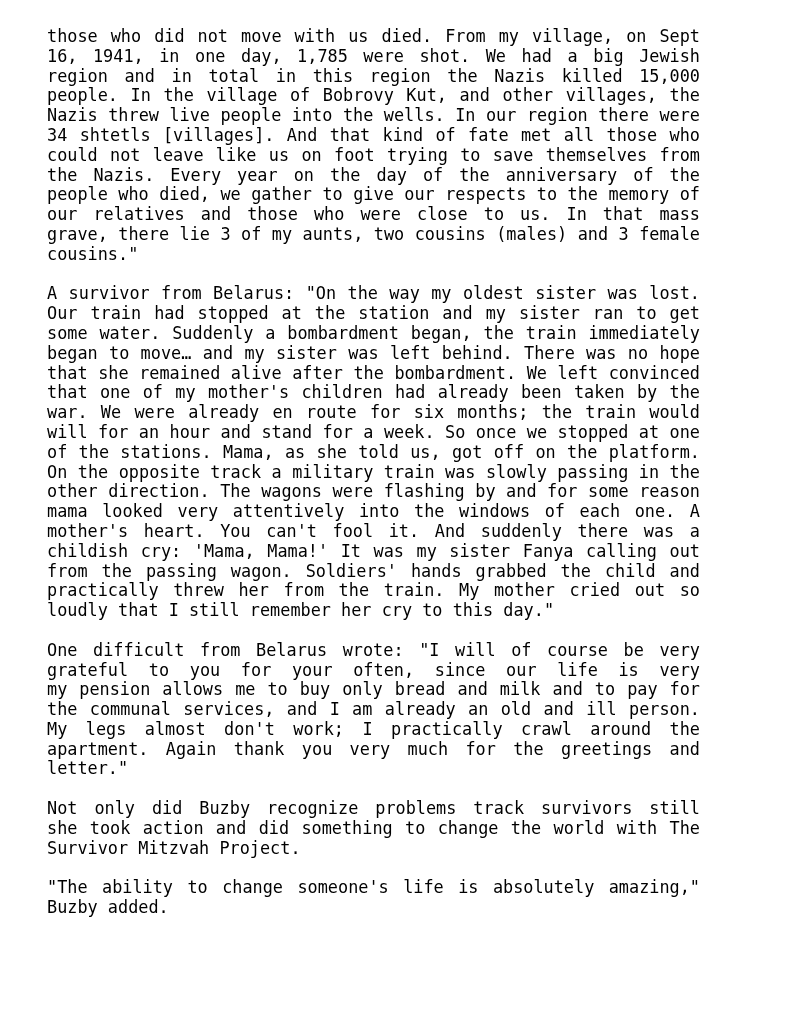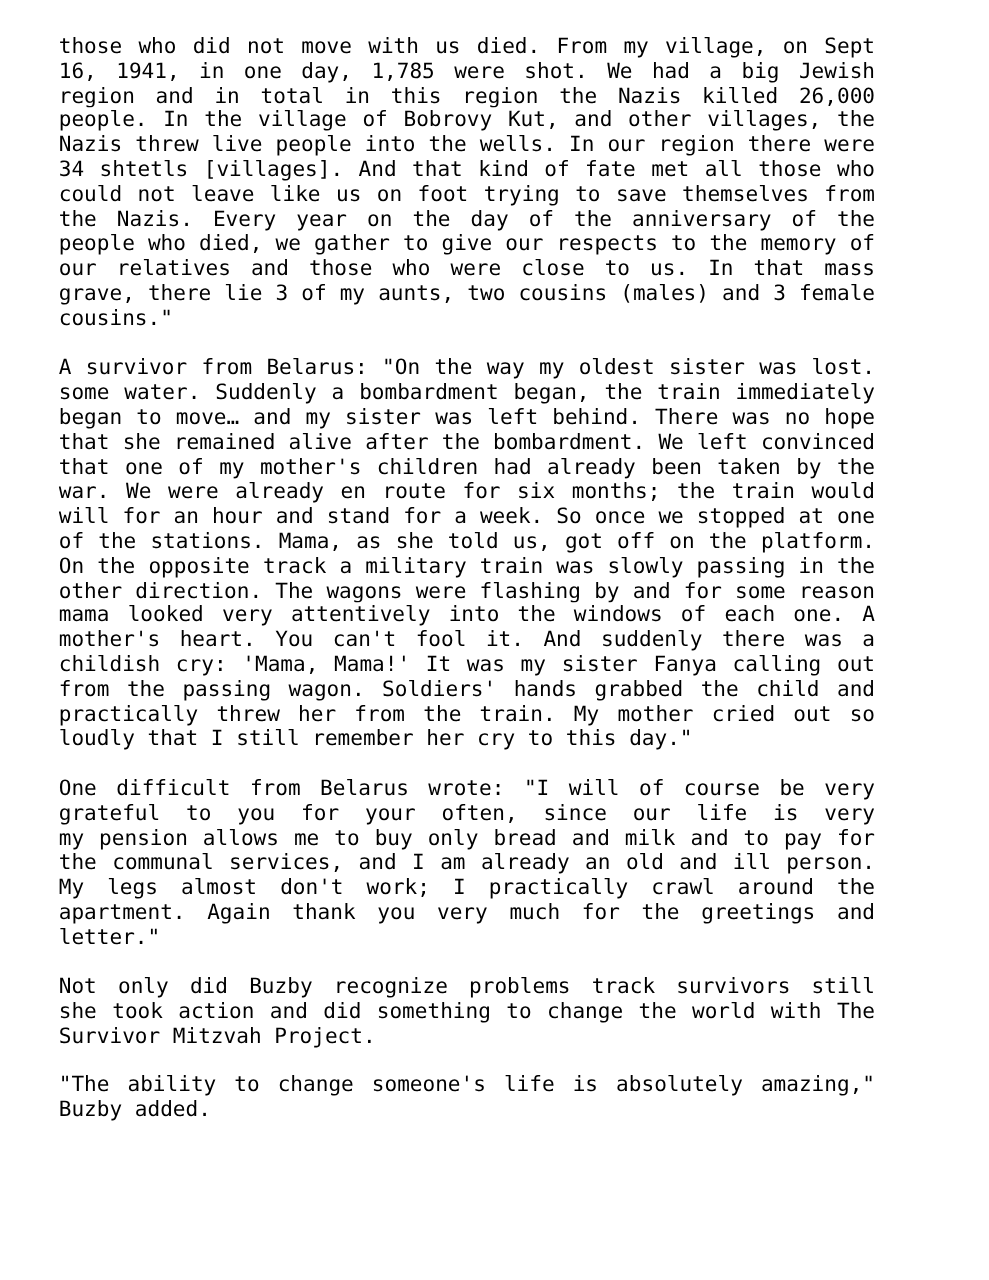--- a/index.html
+++ b/index.html
@@ -50,7 +50,7 @@
       <div class="para">
         <div class="line">those who did not move with us died. From my village, on Sept</div>
         <div class="line">16, 1941, in one day, 1,785 were shot. We had a big Jewish</div>
-        <div class="line">region and in total in this region the Nazis killed 26,000</div>
+        <div class="line">region and in total in this region the Nazis killed 15,000</div>
         <div class="line">people. In the village of Bobrovy Kut, and other villages, the</div>
         <div class="line">Nazis threw live people into the wells. In our region there were</div>
         <div class="line">34 shtetls [villages]. And that kind of fate met all those who</div>

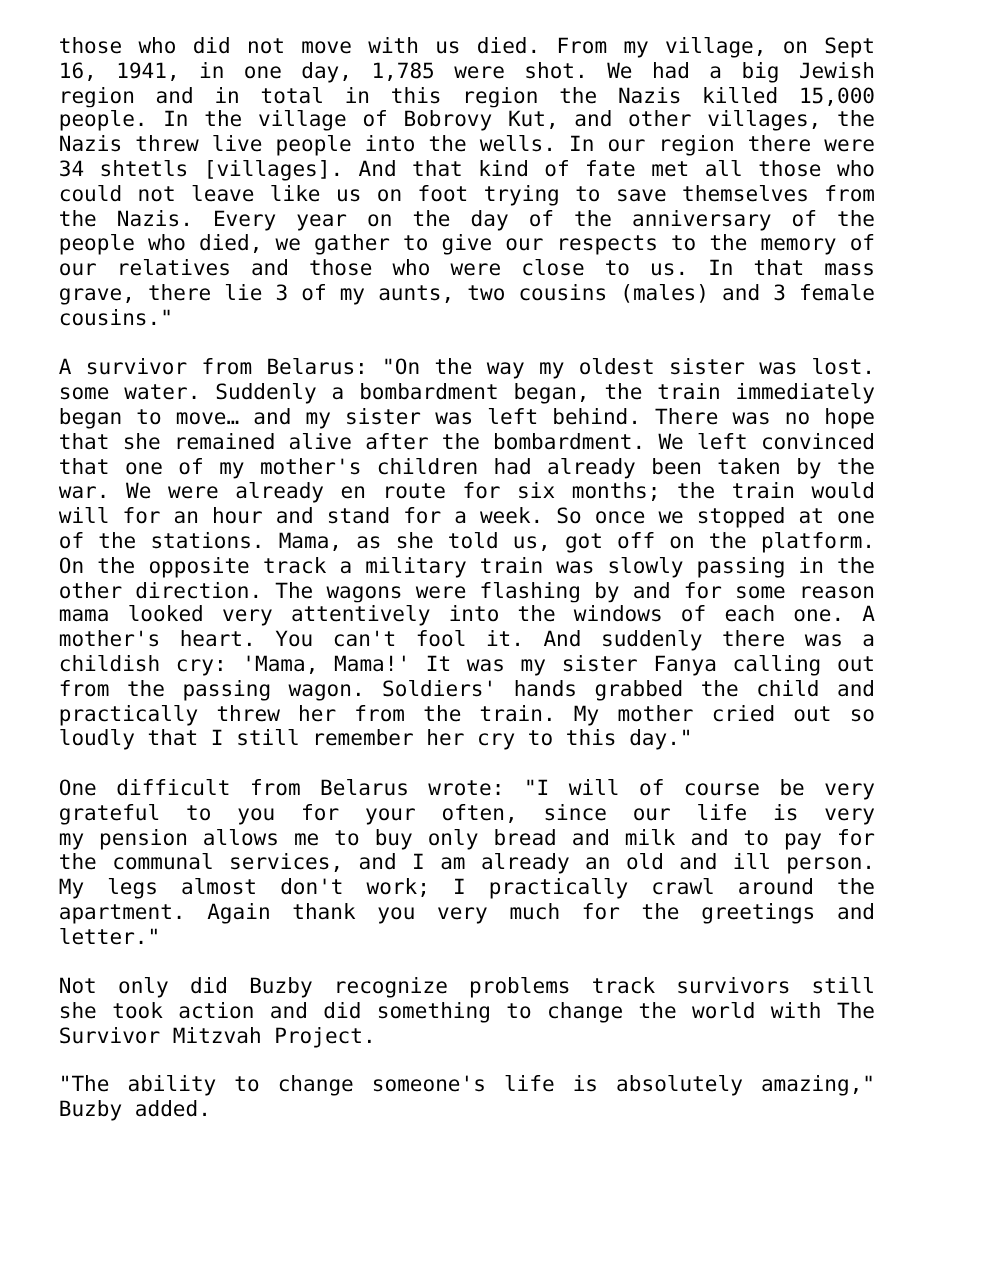--- a/index.html
+++ b/index.html
@@ -63,6 +63,7 @@
       </div>
       <div class="para">
         <div class="line">A survivor from Belarus: "On the way my oldest sister was lost.</div>
+        <div class="line">Our train had stopped at the station and my sister ran to get</div>
         <div class="line">some water. Suddenly a bombardment began, the train immediately</div>
         <div class="line">began to move… and my sister was left behind. There was no hope</div>
         <div class="line">that she remained alive after the bombardment. We left convinced</div>

